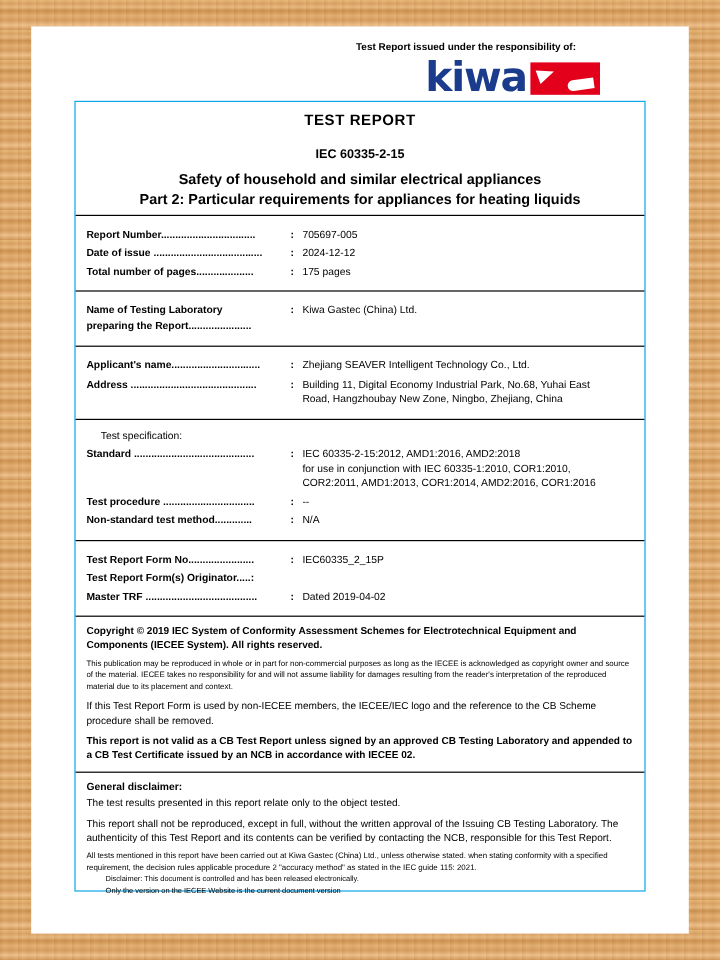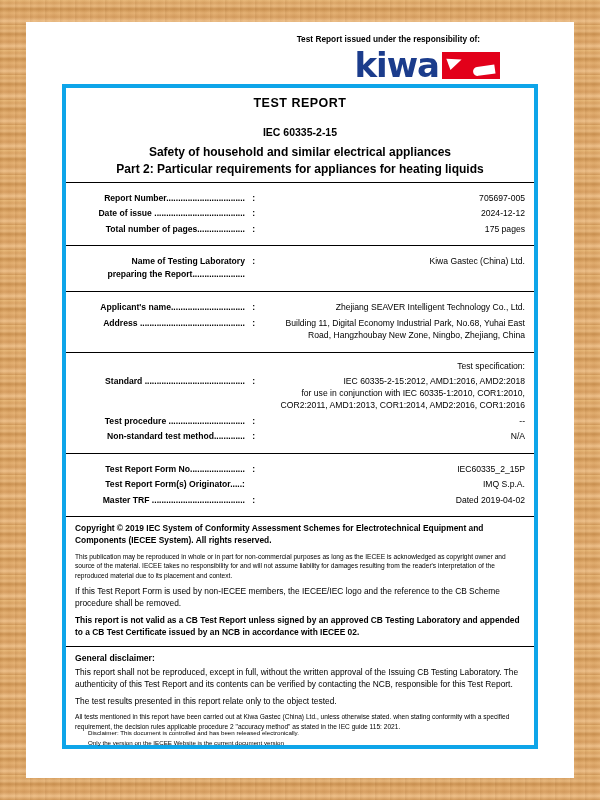--- a/index.html
+++ b/index.html
@@ -128,7 +128,7 @@
 
   
   .box {
-    border: 4px solid #0ea5e9;
+    border: 1px solid #0ea5e9;
     box-sizing: border-box;
     padding: 0;
   }

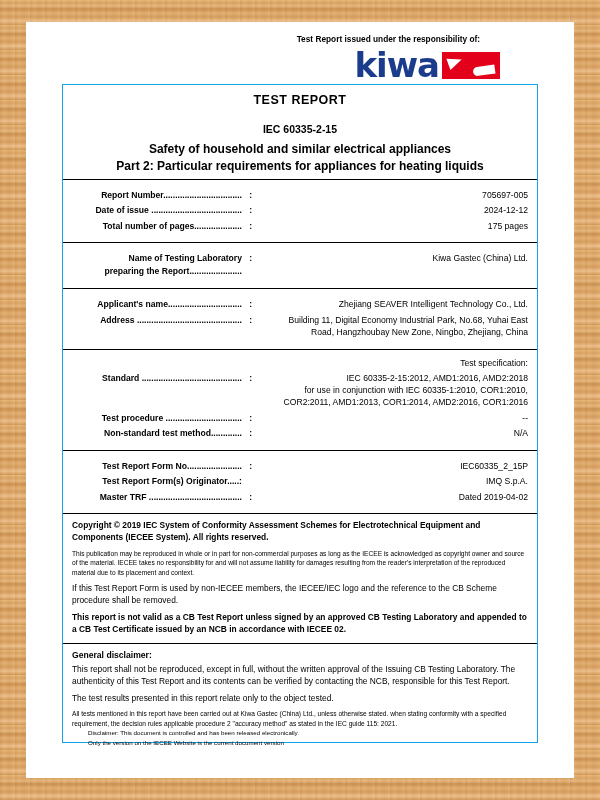--- a/index.html
+++ b/index.html
@@ -165,7 +165,6 @@
 
   .sect {
     padding: 6px 9px 7px 9px;
-    text-align: right;
   }
   .row {
     display: flex;

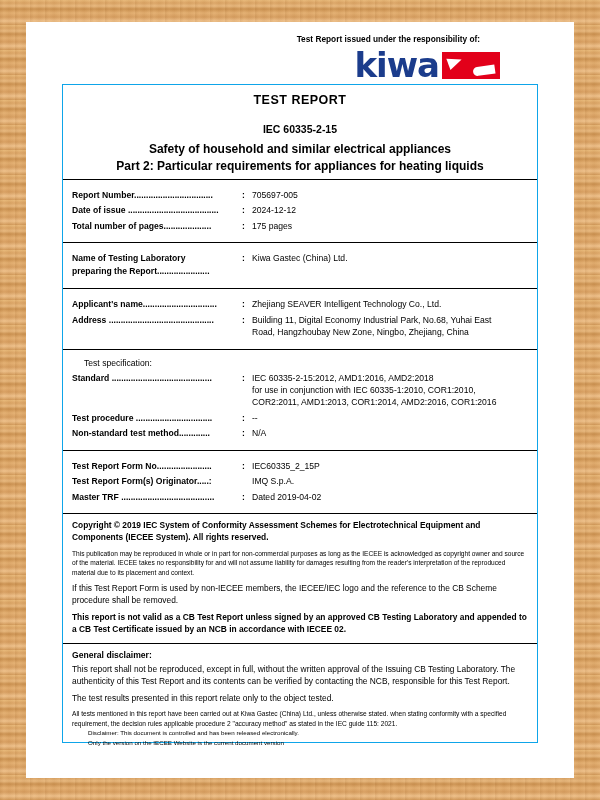--- a/index.html
+++ b/index.html
@@ -339,7 +339,6 @@
         <div class="row">
           <div class="lbl">Test Report Form(s) Originator.....:</div>
           <div class="colon"></div>
-          <div class="val">IMQ S.p.A.</div>
         </div>
         <div class="row">
           <div class="lbl">Master TRF .......................................</div>

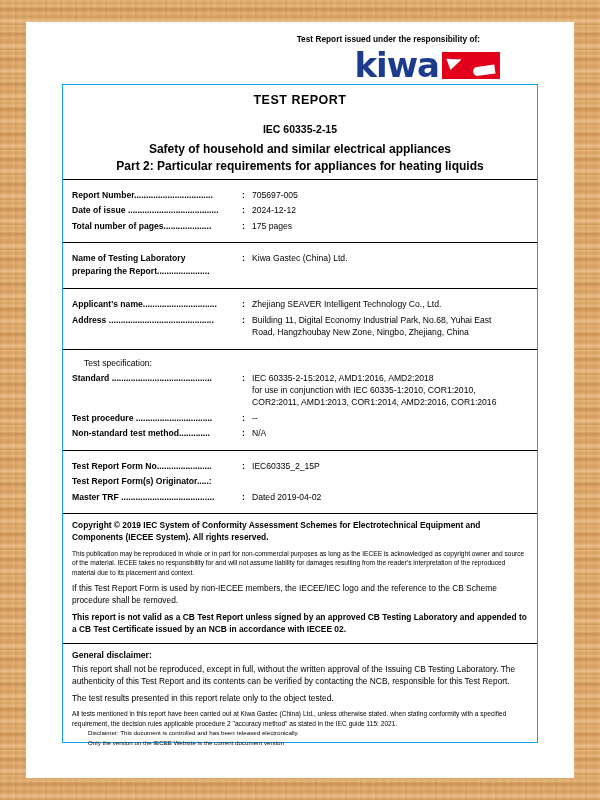--- a/index.html
+++ b/index.html
@@ -360,8 +360,8 @@
 
       <div class="legal">
         <div class="disc-title">General disclaimer:</div>
+        <div class="legal-n">The test results presented in this report relate only to the object tested.</div>
         <div class="legal-n">This report shall not be reproduced, except in full, without the written approval of the Issuing CB Testing Laboratory. The authenticity of this Test Report and its contents can be verified by contacting the NCB, responsible for this Test Report.</div>
-        <div class="legal-n">The test results presented in this report relate only to the object tested.</div>
         <div class="legal-s">All tests mentioned in this report have been carried out at Kiwa Gastec (China) Ltd., unless otherwise stated. when stating conformity with a specified requirement, the decision rules applicable procedure 2 "accuracy method" as stated in the IEC guide 115: 2021.</div>
       </div>
 

